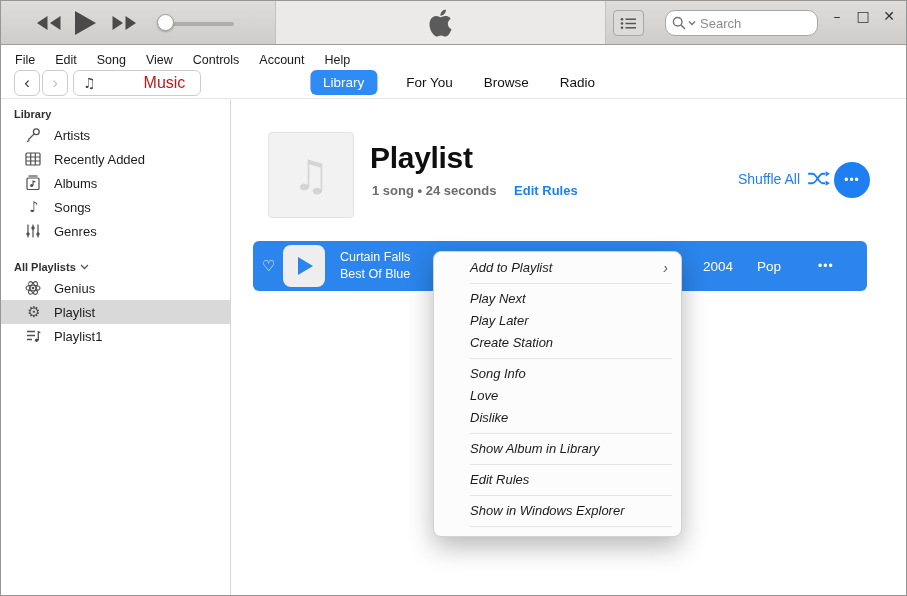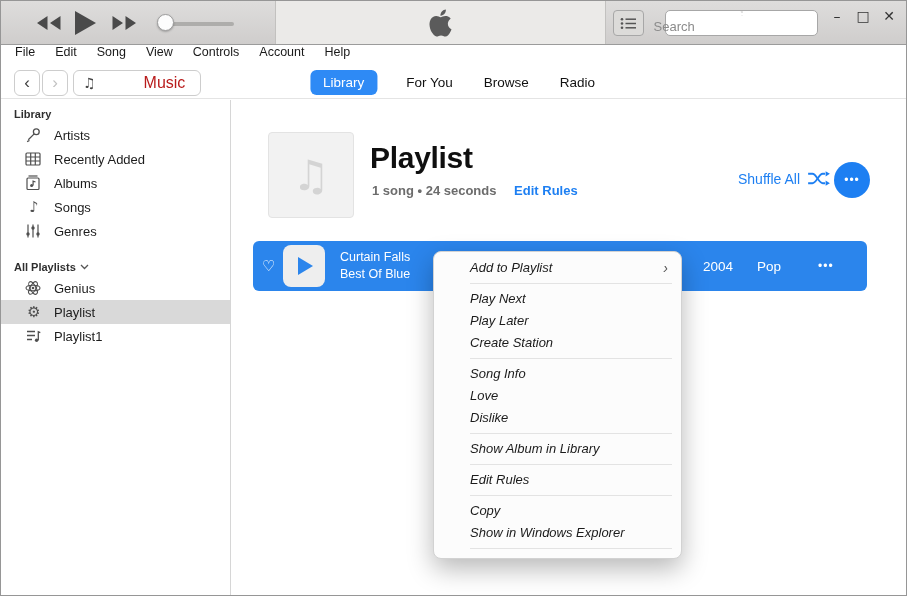--- a/index.html
+++ b/index.html
@@ -26,7 +26,7 @@
   .view-btn{position:absolute;left:612px;top:9px;width:31px;height:26px;border:1px solid #a7a7a7;
     border-radius:4px;background:#dcdbd9;display:flex;align-items:center;justify-content:center;cursor:pointer;}
   .search{position:absolute;left:664px;top:9px;width:153px;height:26px;background:#fff;
-    border:1px solid #a7a7a7;border-radius:5px;display:flex;align-items:center;padding:0 6px;gap:2px;flex-direction:column;}
+    border:1px solid #a7a7a7;border-radius:10px;display:flex;align-items:center;padding:0 6px;gap:2px;}
   .search input{border:none;outline:none;flex:1;font-size:13px;color:#333;background:transparent;
     font-family:"Liberation Sans",sans-serif;min-width:0;}
   .search input::placeholder{color:#8b8b8b;}

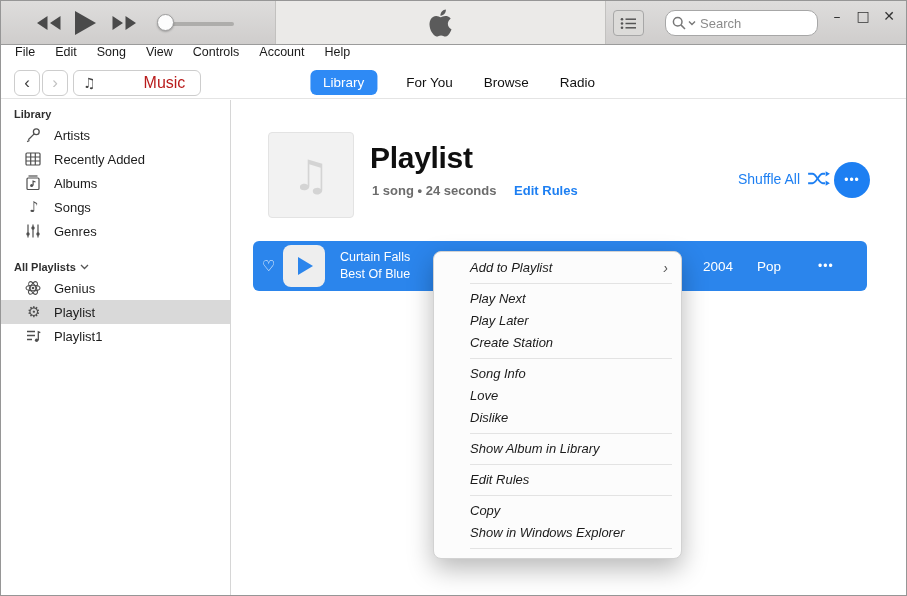--- a/index.html
+++ b/index.html
@@ -35,7 +35,7 @@
     cursor:pointer;padding:0;font-family:"DejaVu Sans",sans-serif;}
   
   .menubar{position:absolute;left:0;top:44px;width:100%;height:22px;background:#fff;
-    display:flex;align-items:flex-start;padding-left:4px;}
+    display:flex;align-items:flex-end;padding-left:4px;}
   .menubar span{padding:0 10px;font-size:12.5px;color:#1a1a1a;cursor:default;}
   
   .navbar{position:absolute;left:0;top:66px;width:100%;height:32px;background:#fff;

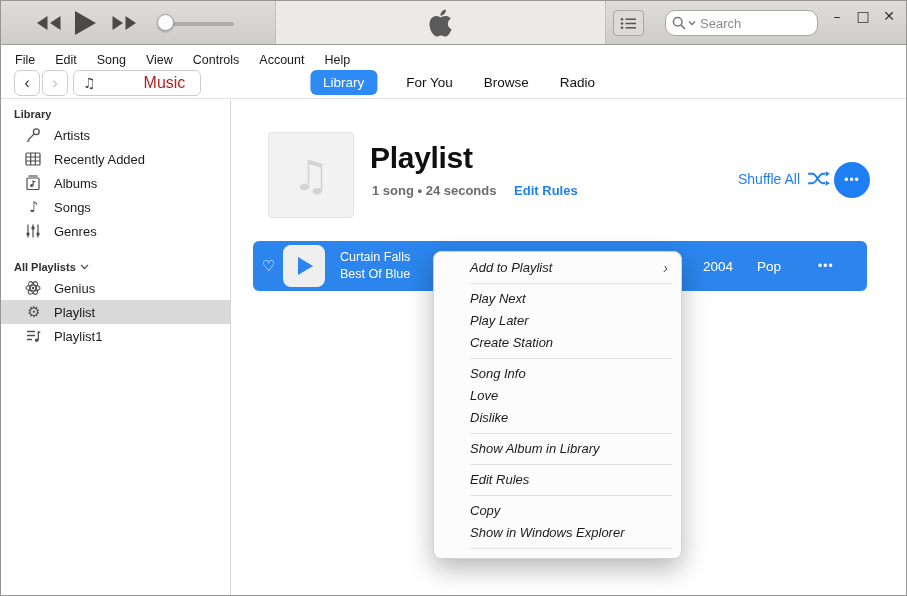--- a/index.html
+++ b/index.html
@@ -327,7 +327,6 @@
     <div class="sep"></div>
     <div class="mi"><span>Edit Rules</span></div>
     <div class="sep"></div>
-    <div class="mi"><span>Copy</span></div>
     <div class="mi"><span>Show in Windows Explorer</span></div>
     <div class="sep"></div>
   </div>

